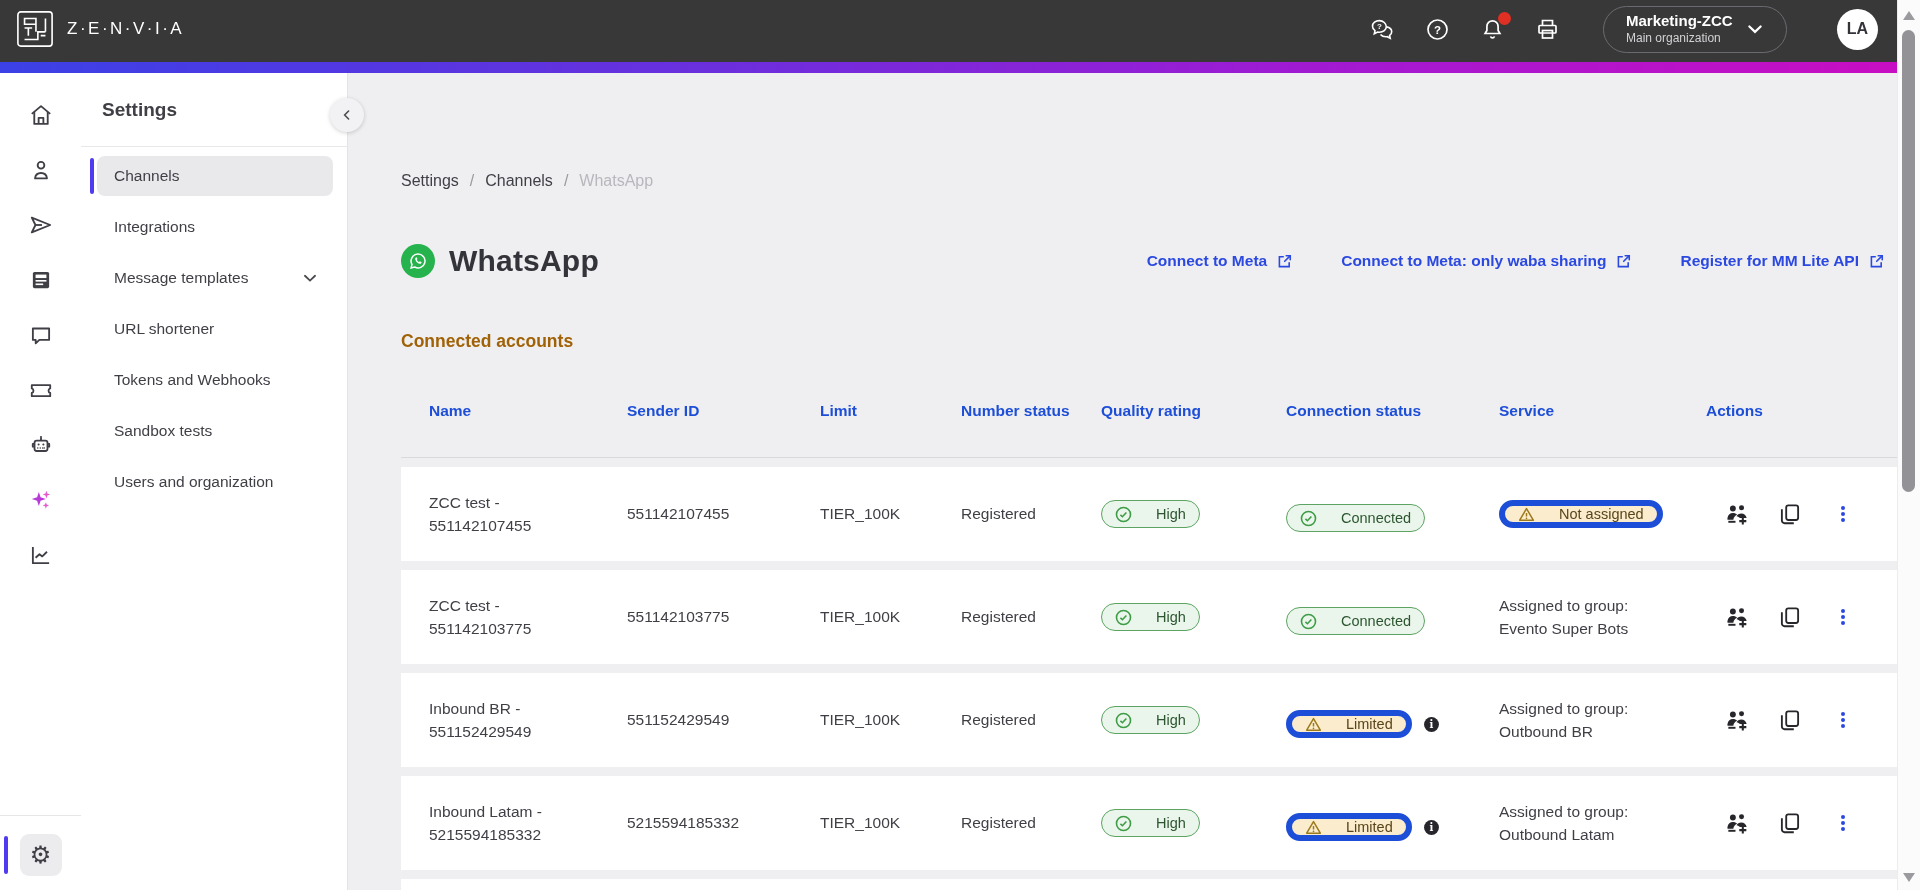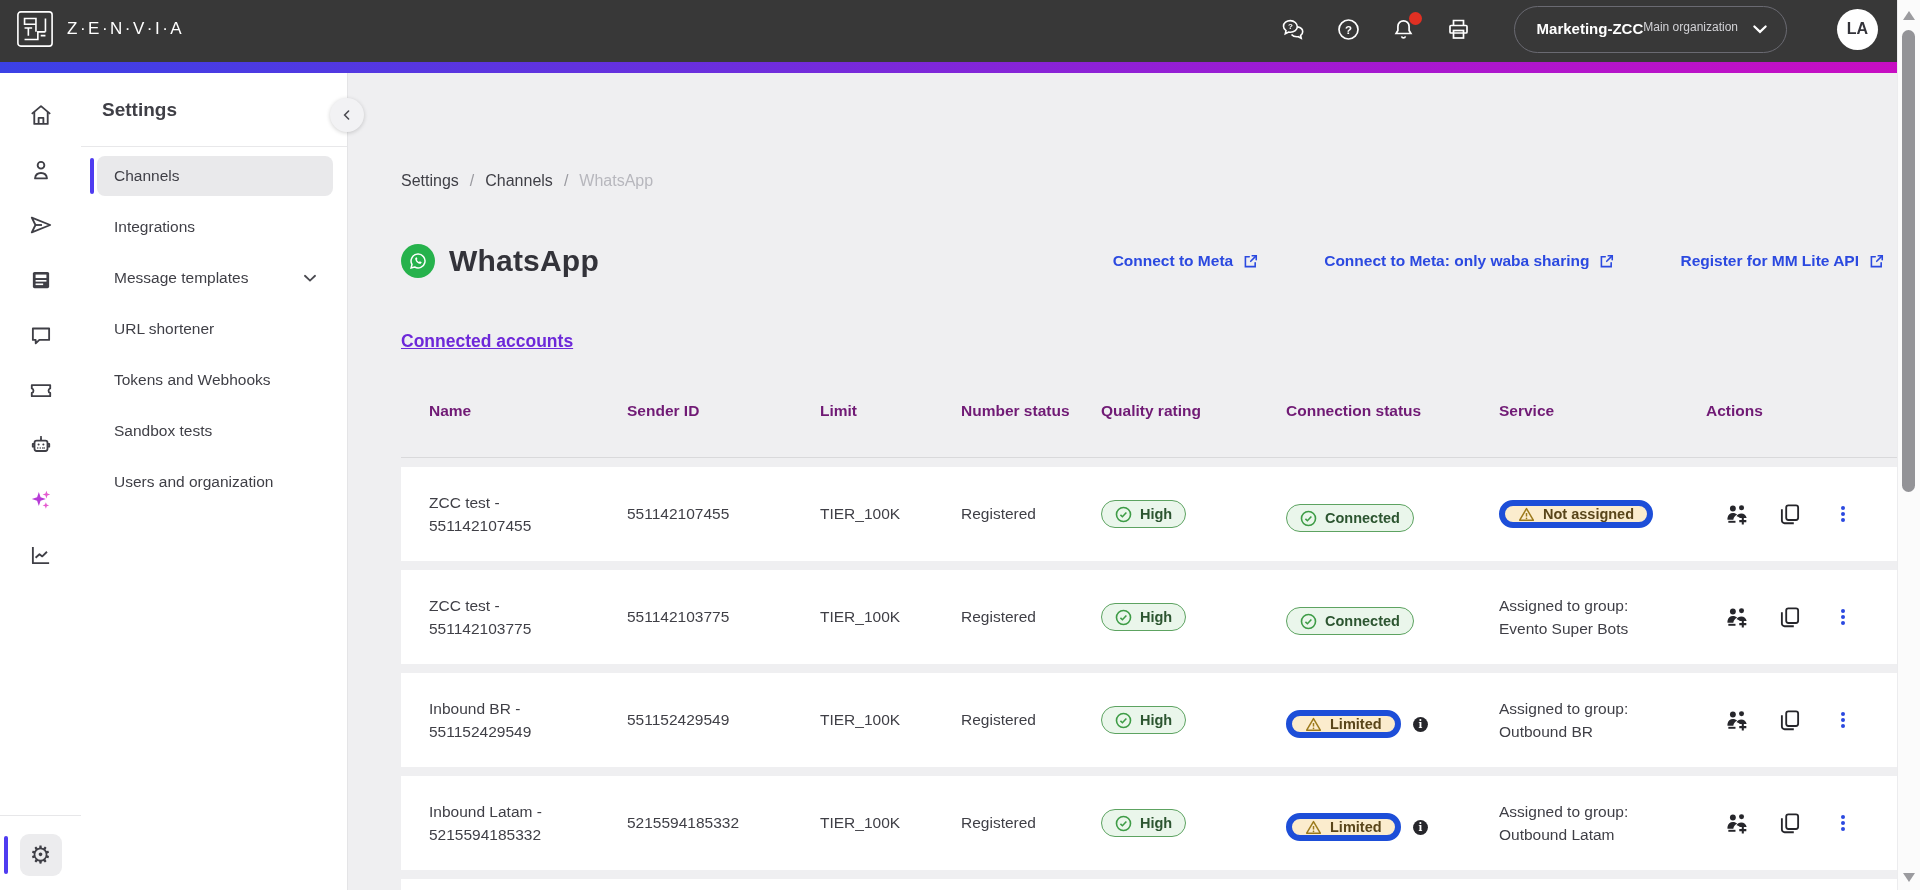--- a/index.html
+++ b/index.html
@@ -19,7 +19,7 @@
   .notif-dot { position:absolute; top:-4px; right:-5px; width:13px; height:13px; border-radius:50%; background:#e03023; }
   .org-pill { margin-left:14px; height:47px; min-width:184px; border:1px solid #6a6a72; border-radius:24px;
               display:flex; align-items:center; gap:12px; padding:0 16px 0 22px; cursor:pointer; }
-  .org-text { display:flex; line-height:1.25; }
+  .org-text { display:flex; flex-direction:column; line-height:1.25; }
   .org-name { color:#fff; font-size:15px; font-weight:600; }
   .org-sub  { color:#d2d2d6; font-size:12px; }
   .org-chevron { width:20px; height:20px; }

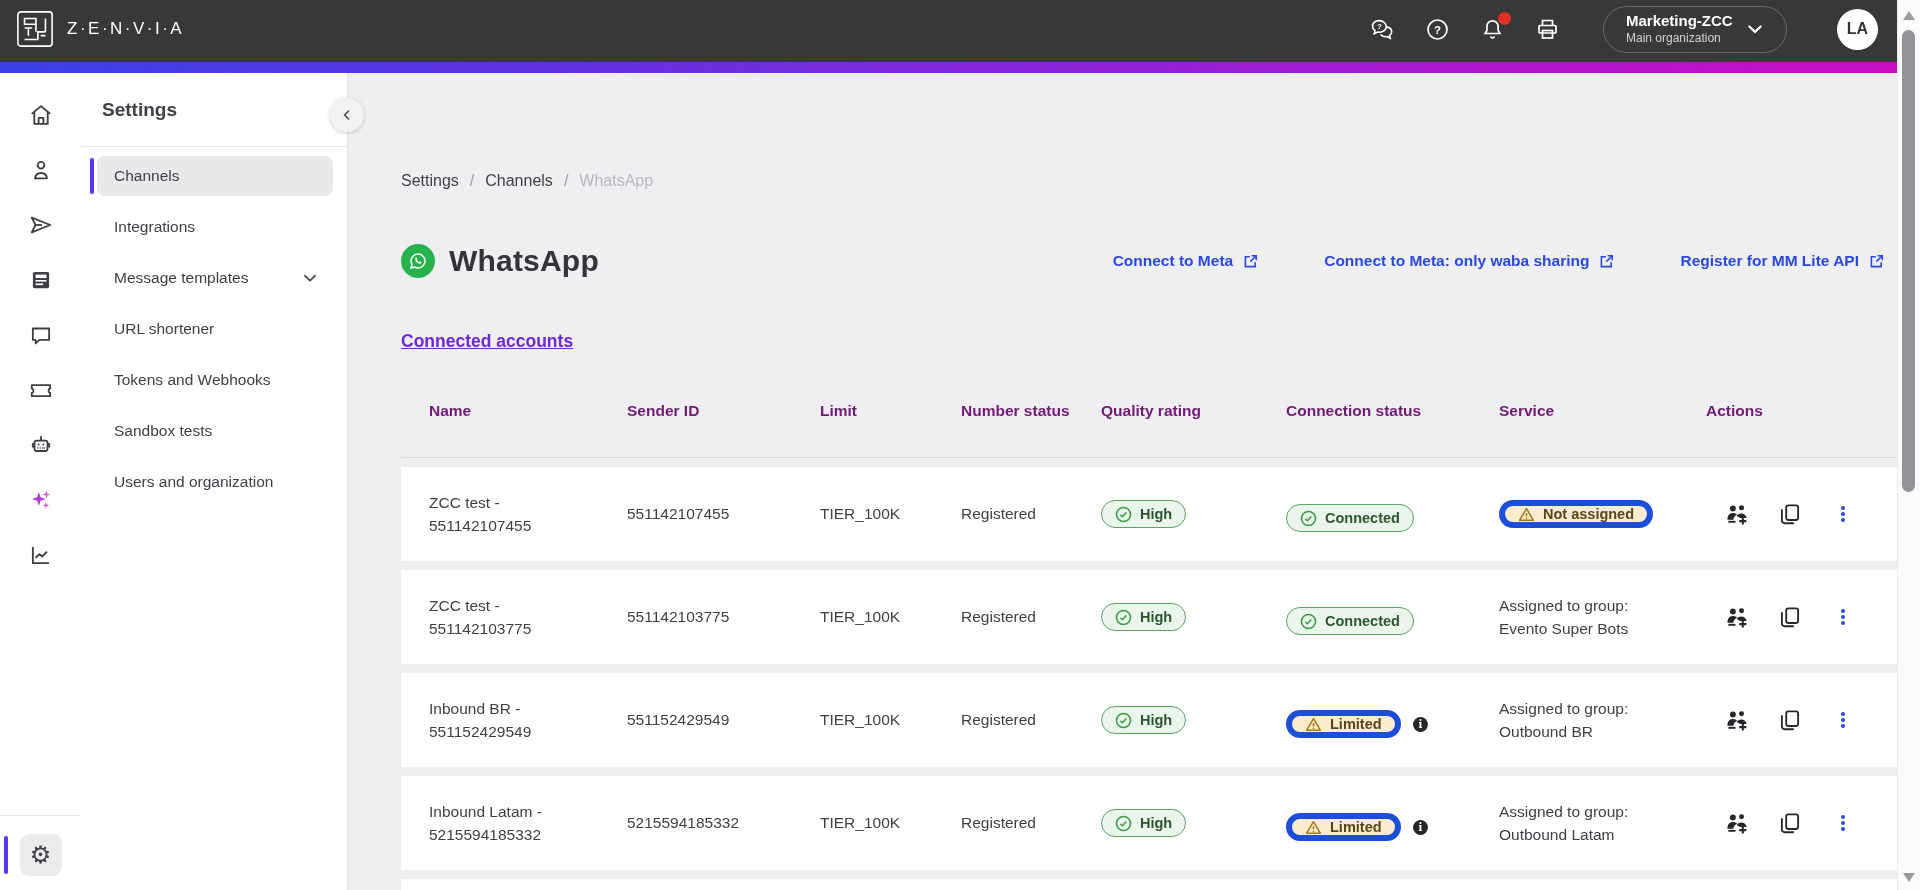--- a/index.html
+++ b/index.html
@@ -69,7 +69,7 @@
   .wa-badge { width:34px; height:34px; border-radius:50%; background:#26b24c; display:flex; align-items:center; justify-content:center; }
   .wa-badge svg { width:24px; height:24px; }
   .page-title { margin-left:14px; font-size:30px; font-weight:700; color:#33333a; letter-spacing:.2px; }
-  .head-links { margin-left:auto; display:flex; gap:65px; }
+  .head-links { margin-left:auto; display:flex; gap:48px; }
   .head-link { display:flex; align-items:center; gap:9px; color:#2b49e0; font-weight:600; font-size:15.5px; cursor:pointer; white-space:nowrap; }
   .head-link svg { width:17px; height:17px; }
 

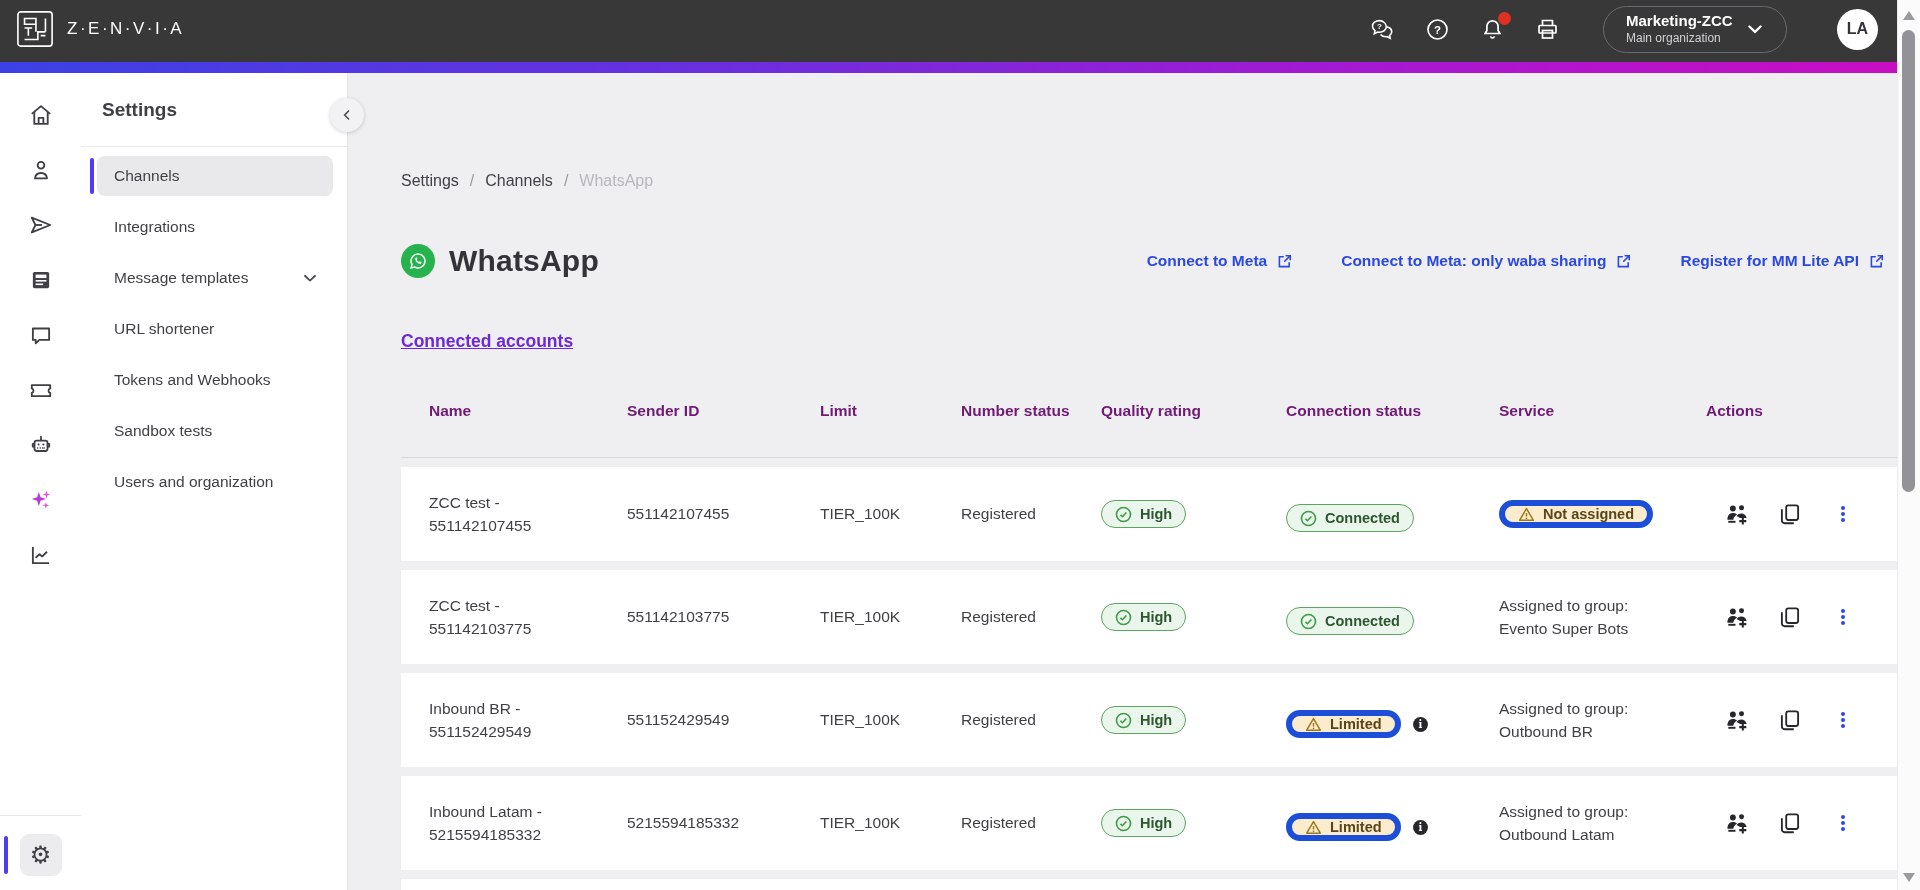--- a/index.html
+++ b/index.html
@@ -73,7 +73,7 @@
   .head-link { display:flex; align-items:center; gap:9px; color:#2b49e0; font-weight:600; font-size:15.5px; cursor:pointer; white-space:nowrap; }
   .head-link svg { width:17px; height:17px; }
 
-  .section-title { position:absolute; top:258px; left:54px; font-size:17.5px; font-weight:700; color:#6d28d9;text-decoration:underline; }
+  .section-title { position:absolute; top:258px; left:54px; font-size:17.5px; font-weight:700; color:#a16207; }
 
   
   .table { position:absolute; top:327px; left:54px; width:1496px; }

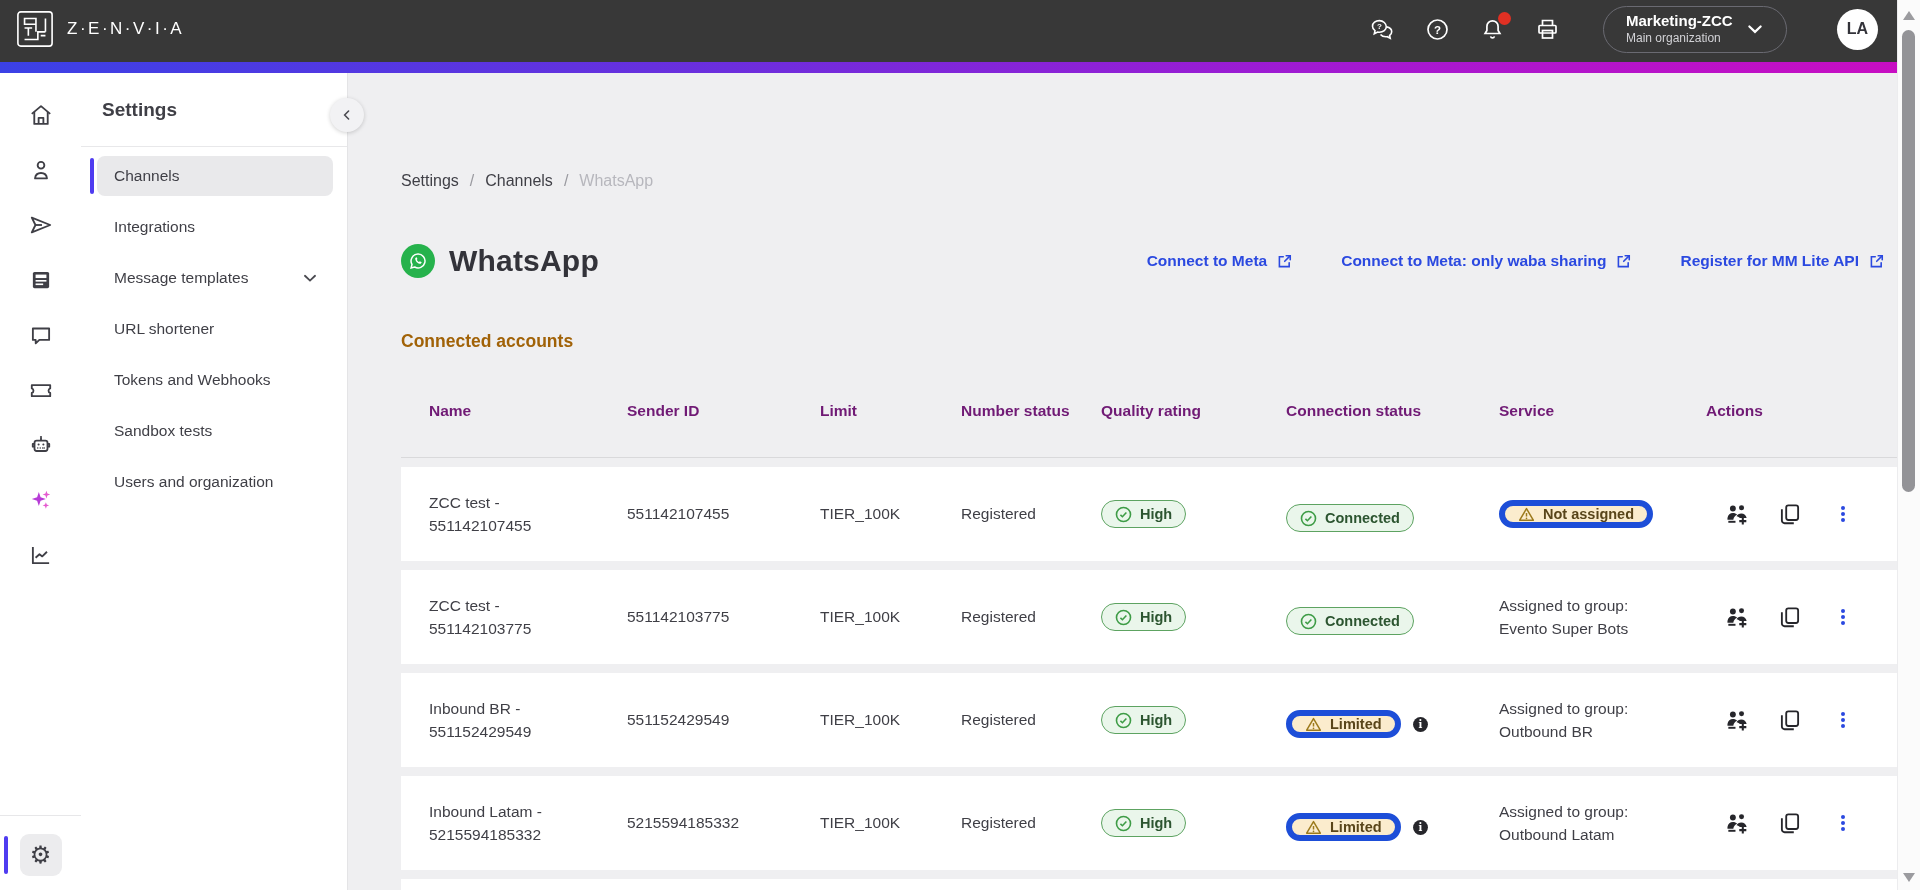--- a/index.html
+++ b/index.html
@@ -79,7 +79,7 @@
   .table { position:absolute; top:327px; left:54px; width:1496px; }
   .tgrid { display:grid; grid-template-columns:198px 193px 141px 140px 185px 213px 207px 1fr;
            padding-left:28px; align-items:center; }
-  .thead { align-items:start; min-height:57px; font-weight:700; font-size:15.5px; color:#701a75; line-height:1.45; }
+  .thead { align-items:start; min-height:57px; font-weight:700; font-size:15.5px; color:#1d4ed8; line-height:1.45; }
   .thead > div { padding-right:26px; }
   .tdivider { border-top:1px solid #d9d9db; }
   .trow { background:#fff; min-height:94px; margin-top:9px; font-size:15.5px; color:#3f3f46; }

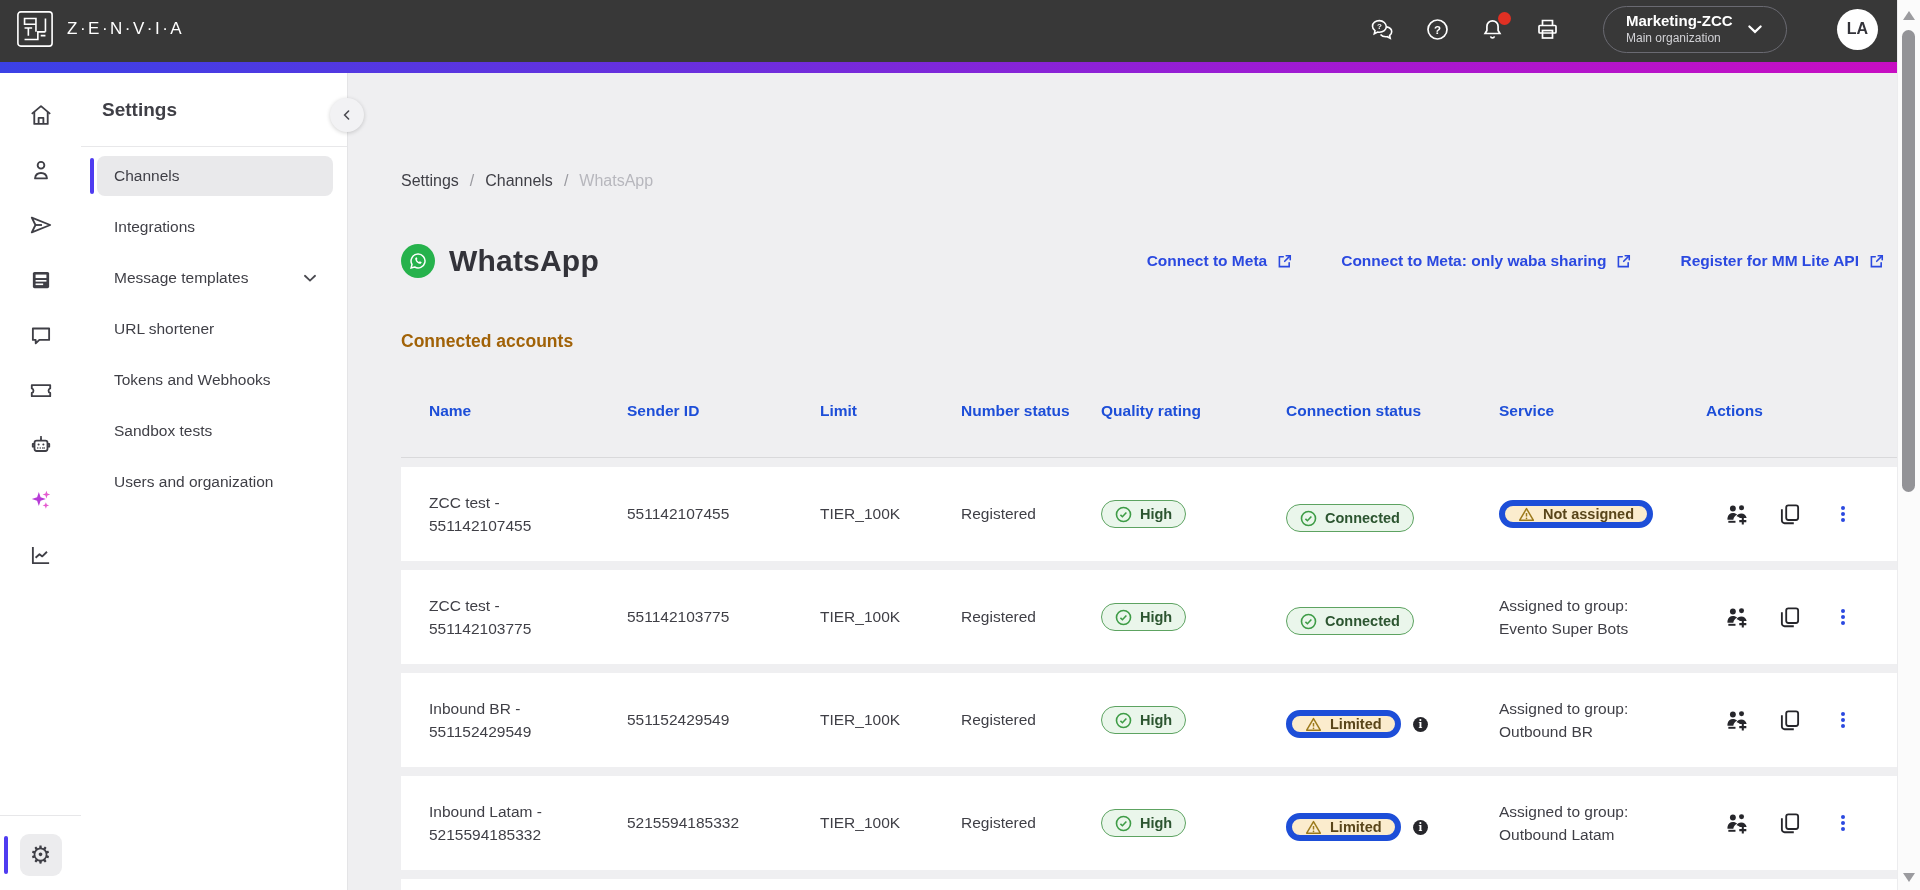--- a/index.html
+++ b/index.html
@@ -86,8 +86,8 @@
   .trow.partial { height:94px; }
   .cell-name { line-height:1.5; padding-right:34px; }
   .cell-service { line-height:1.5; padding-right:10px; }
-  .badge { display:inline-flex; align-items:center; gap:8px; height:28px; padding:0 13px; border-radius:15px;
-           font-size:14.5px; font-weight:700; white-space:nowrap; }
+  .badge { display:inline-flex; align-items:center; gap:24px; height:28px; padding:0 13px; border-radius:15px;
+           font-size:14.5px; font-weight:400; white-space:nowrap; }
   .badge svg { width:17px; height:17px; flex:0 0 auto; }
   .badge-green { background:#eaf6eb; border:1px solid #5da361; color:#2c5530; }
   .badge-amber { background:#fbeccd; border:6px solid #1d4ed8; color:#59451a; }

